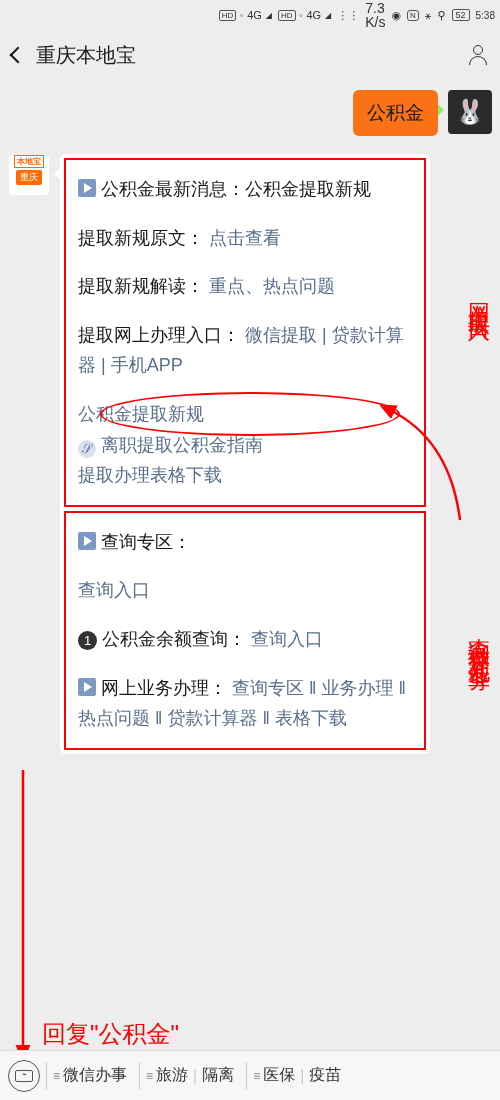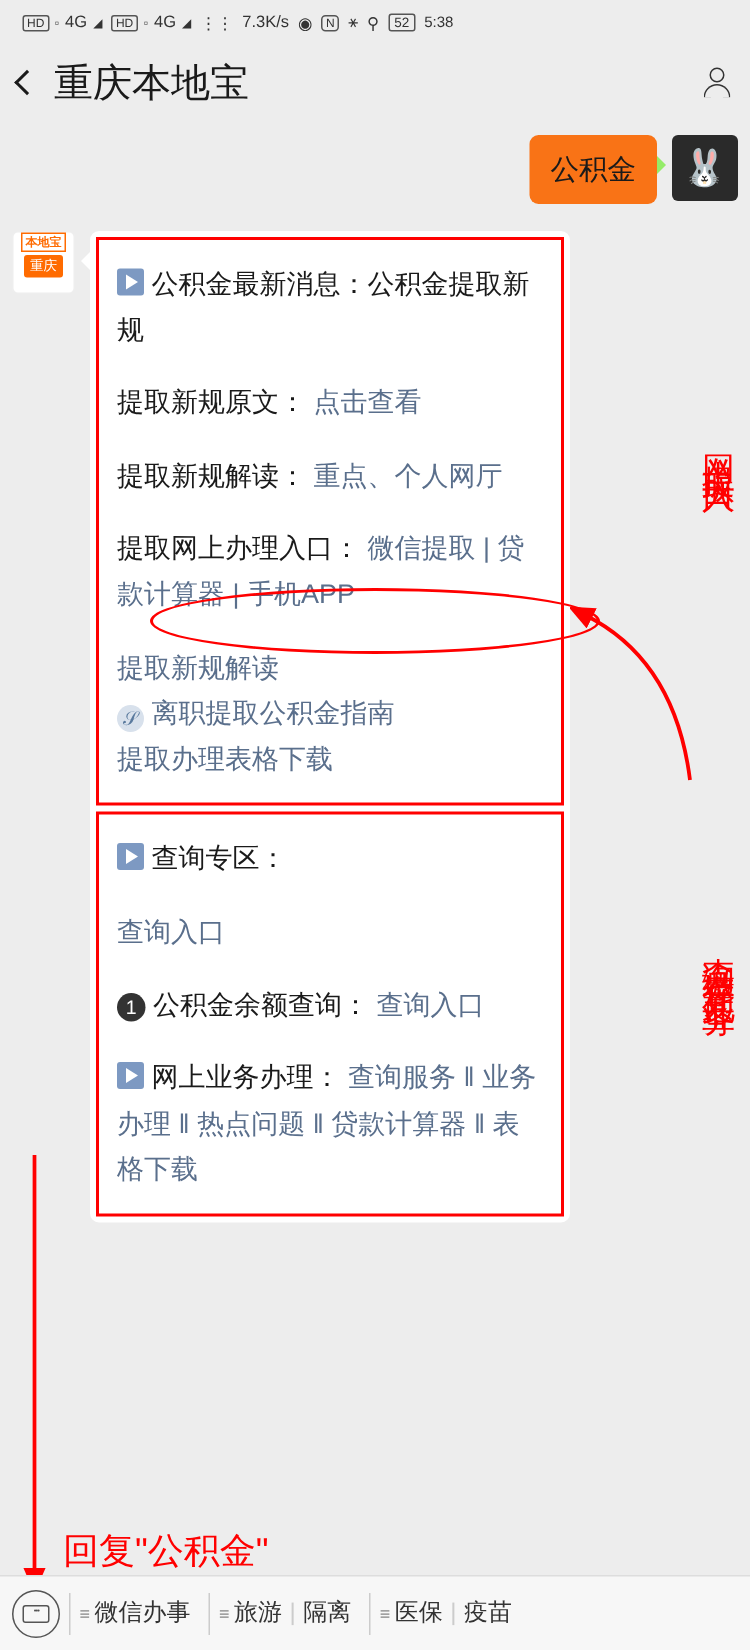--- a/index.html
+++ b/index.html
@@ -15,8 +15,8 @@
       height: 30px;
       display: flex;
       align-items: center;
-      justify-content: flex-start;
-      padding: 0 15px;
+      justify-content: flex-end;
+      padding: 0 5px;
       font-size: 11px;
       color: #333;
       gap: 6px;

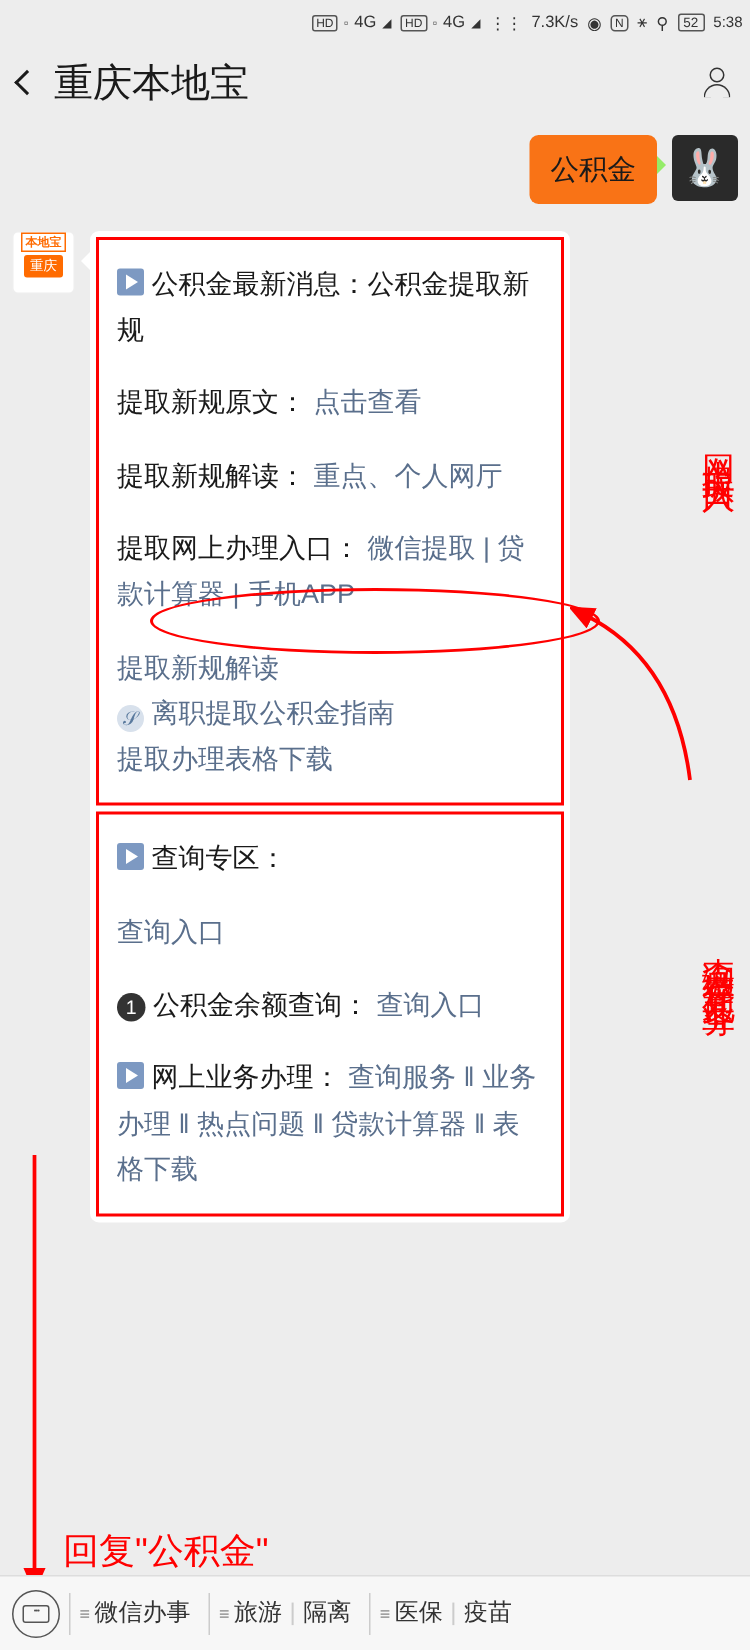--- a/index.html
+++ b/index.html
@@ -263,7 +263,7 @@
       <span style="font-size:8px">◢</span>
   </span>
   <span>⋮⋮</span>
-  <span style="display:flex;flex-direction:row;line-height:1;font-size:11px">
+  <span style="display:flex;flex-direction:column;line-height:1;font-size:14px">
     <span>7.3</span>
       <span>K/s</span>
   </span>

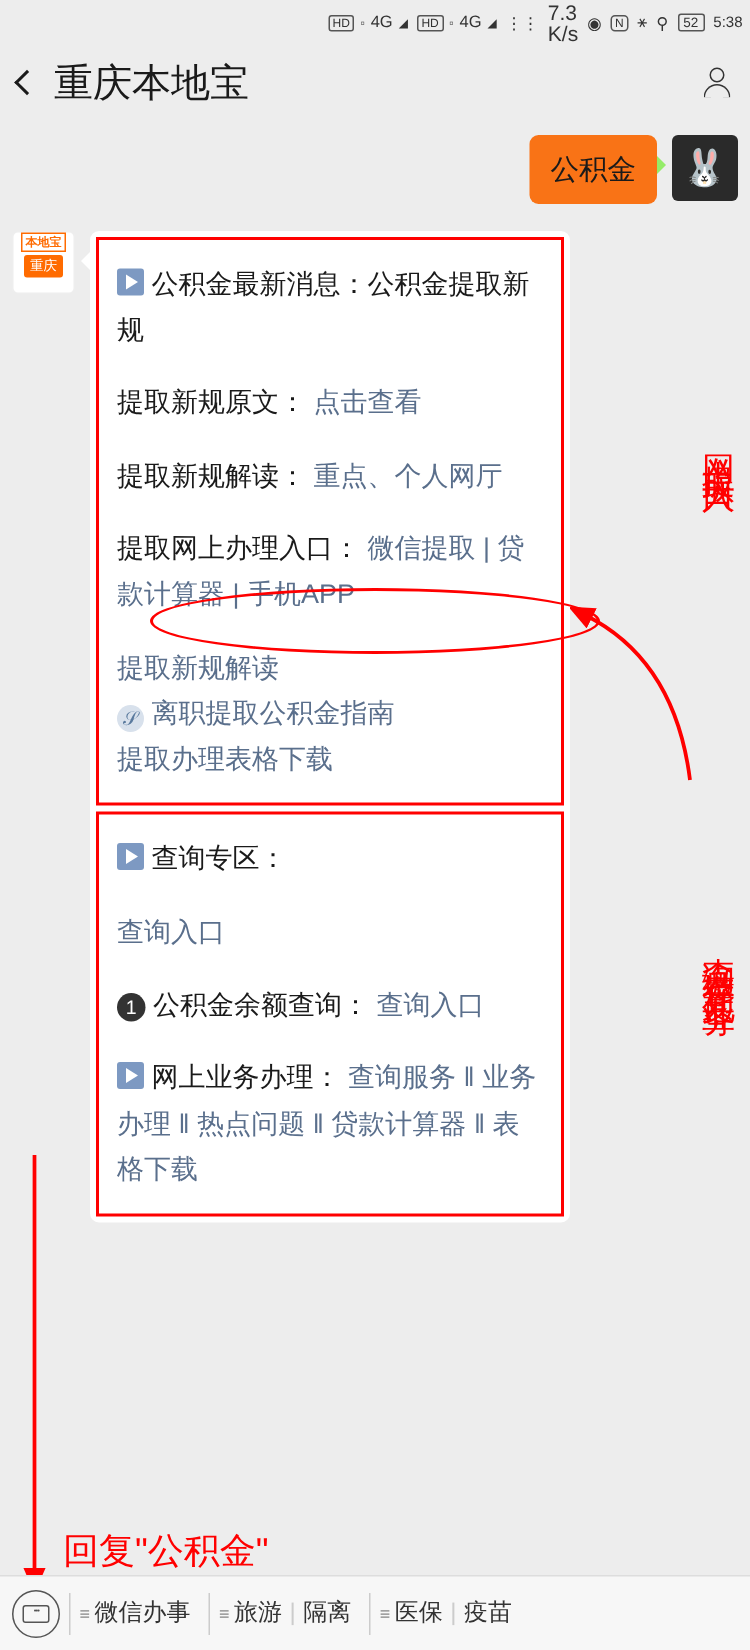--- a/index.html
+++ b/index.html
@@ -42,7 +42,7 @@
       gap: 12px;
     }
     .back-icon { width: 12px; height: 12px; border-left: 2px solid #1a1a1a; border-bottom: 2px solid #1a1a1a; transform: rotate(45deg); }
-    .nav-title { font-size: 26px; font-weight: 500; flex: 1; color: #1a1a1a; font-family: Liberation Mono, monospace; }
+    .nav-title { font-size: 20px; font-weight: 500; flex: 1; color: #1a1a1a; font-family: Liberation Mono, monospace; }
     .person-icon { width: 20px; height: 20px; position: relative; }
     .person-icon::before { content: ''; position: absolute; top: 0; left: 5px; width: 8px; height: 8px; border: 1.5px solid #333; border-radius: 50%; }
     .person-icon::after { content: ''; position: absolute; bottom: 0; left: 1px; width: 16px; height: 8px; border: 1.5px solid #333; border-bottom: none; border-radius: 10px 10px 0 0; }

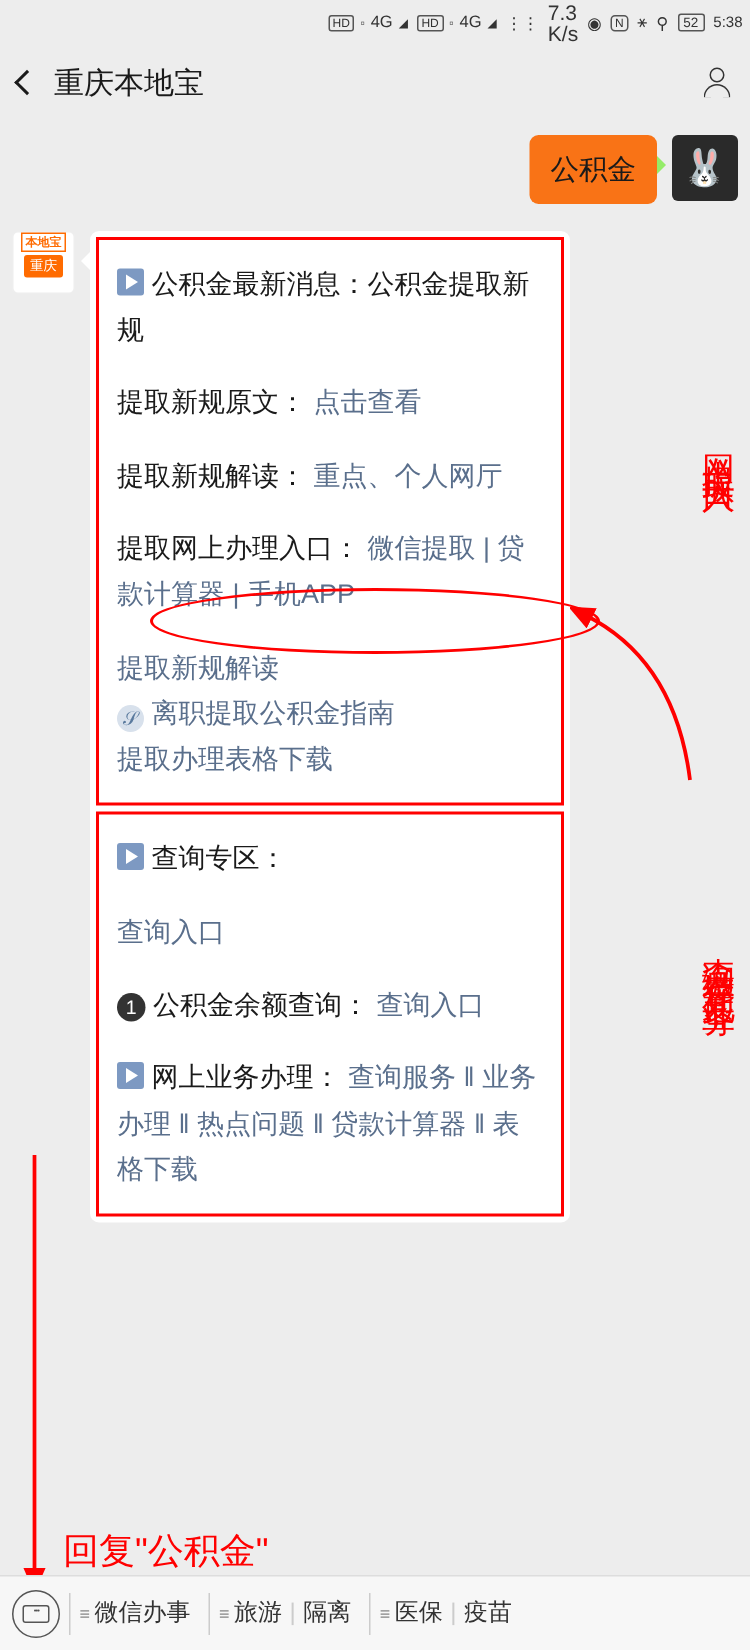--- a/index.html
+++ b/index.html
@@ -105,7 +105,7 @@
     .bubble-in {
       background: #fff;
       border-radius: 6px;
-      width: 320px;
+      width: 370px;
       position: relative;
     }
     .bubble-in::before {

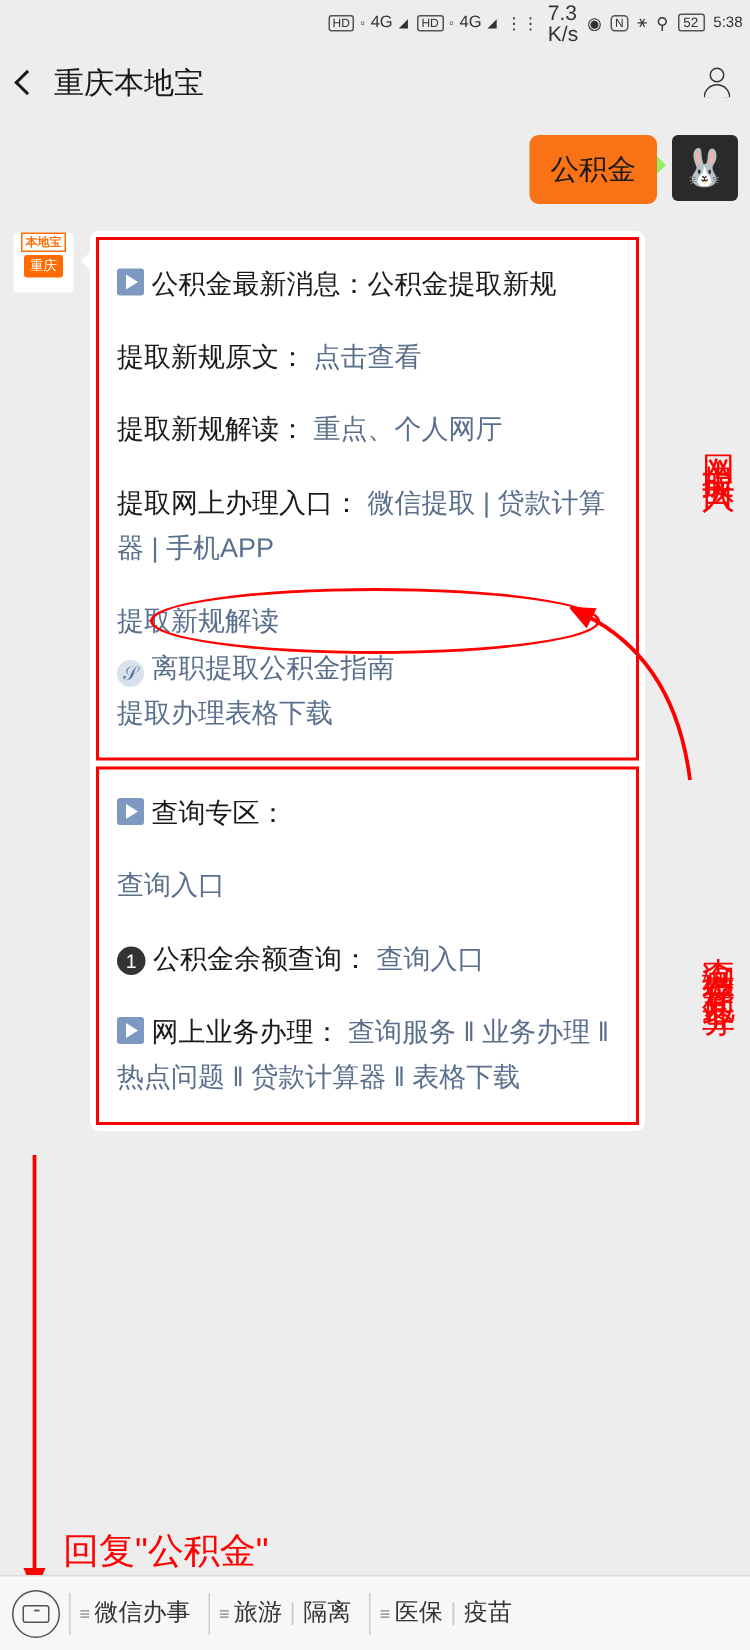--- a/index.html
+++ b/index.html
@@ -306,7 +306,7 @@
         </div>
         <div class="sect">
           <span class="txt">提取新规解读：</span>
-          <span class="link">重点、个人网厅</span>
+          <span class="link">重点、热点问题</span>
         </div>
         <div class="sect">
           <span class="txt">提取网上办理入口：</span>

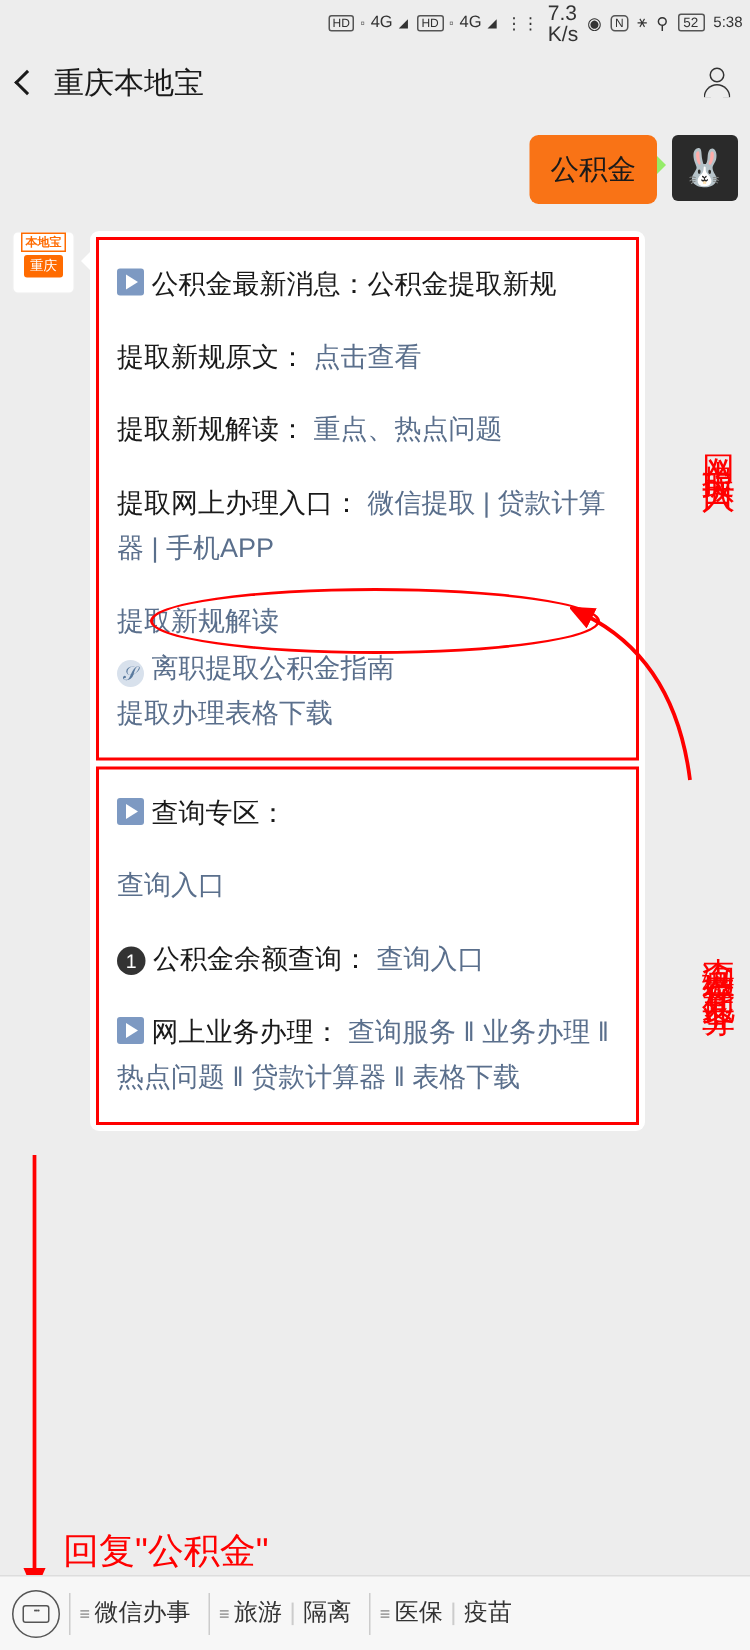--- a/index.html
+++ b/index.html
@@ -317,7 +317,7 @@
           <span class="link">手机APP</span>
         </div>
         <div class="sect">
-          <div class="link">提取新规解读</div>
+          <div class="link">公积金提取新规</div>
           <div>
             <span class="link-icon">𝒮</span>
             <span class="link">离职提取公积金指南</span>

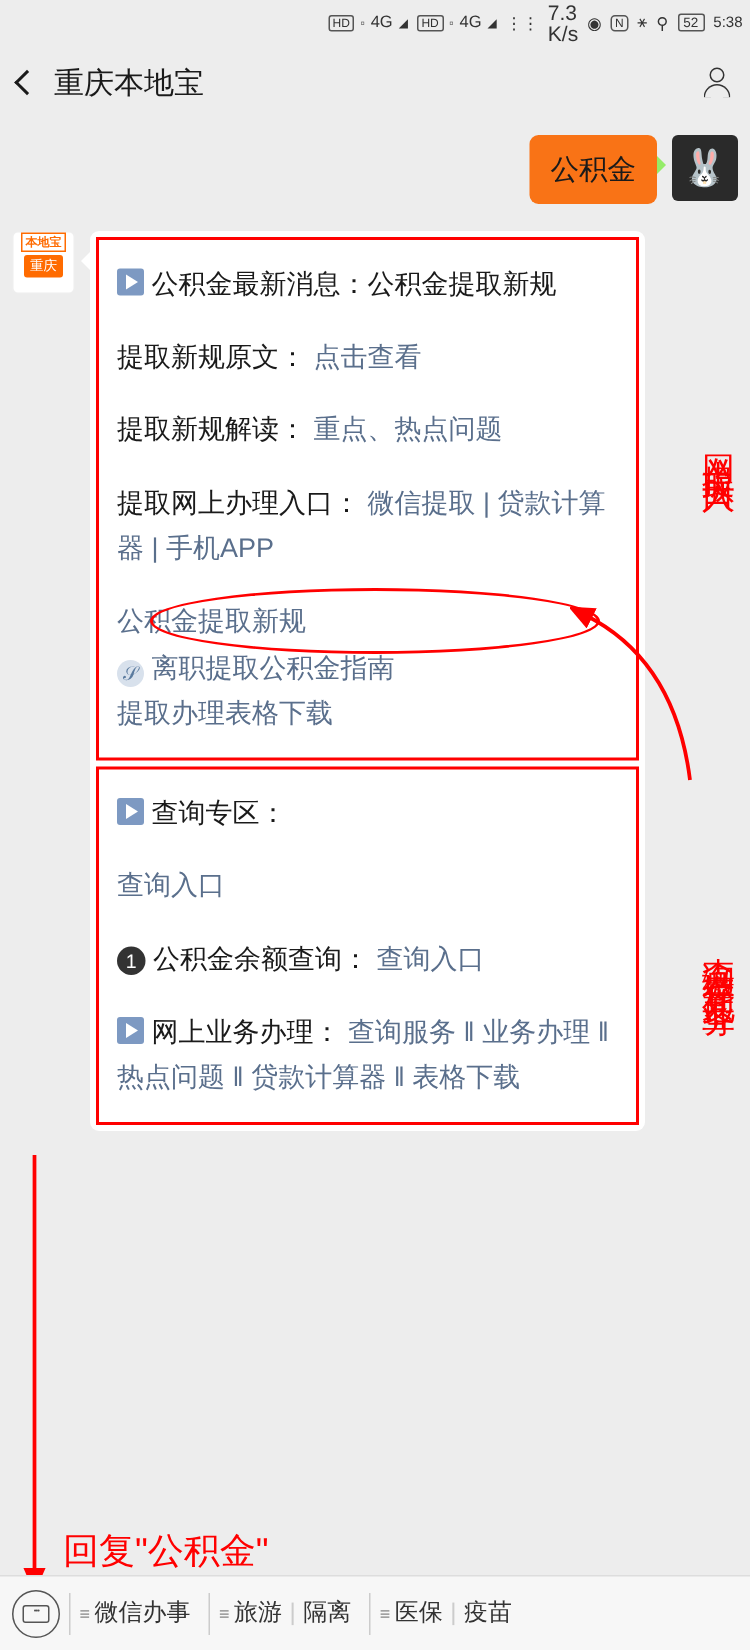--- a/index.html
+++ b/index.html
@@ -342,7 +342,7 @@
         <div class="sect">
           <span class="play-icon"></span>
           <span class="txt">网上业务办理：</span>
-          <span class="link">查询服务</span>
+          <span class="link">查询专区</span>
           <span class="link"> ‖ </span>
           <span class="link">业务办理</span>
           <span class="link"> ‖ </span>

